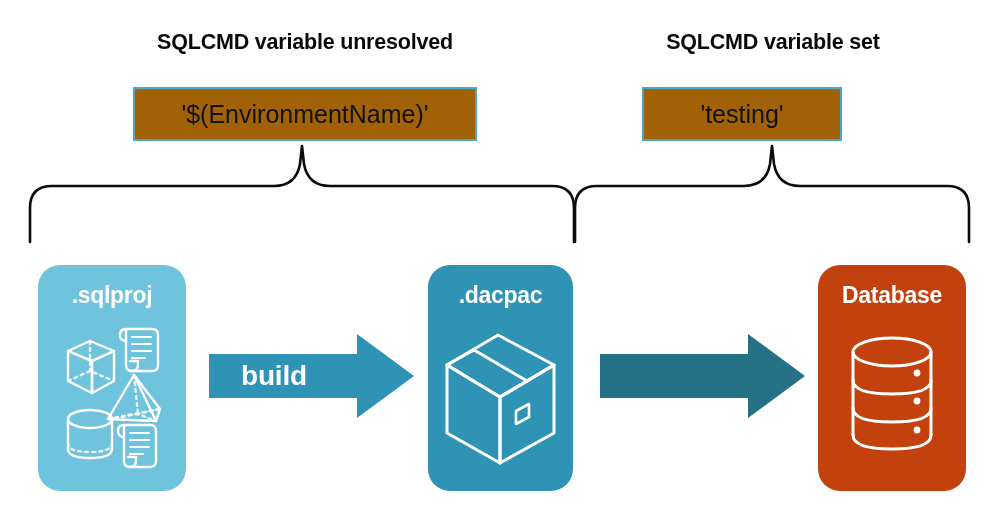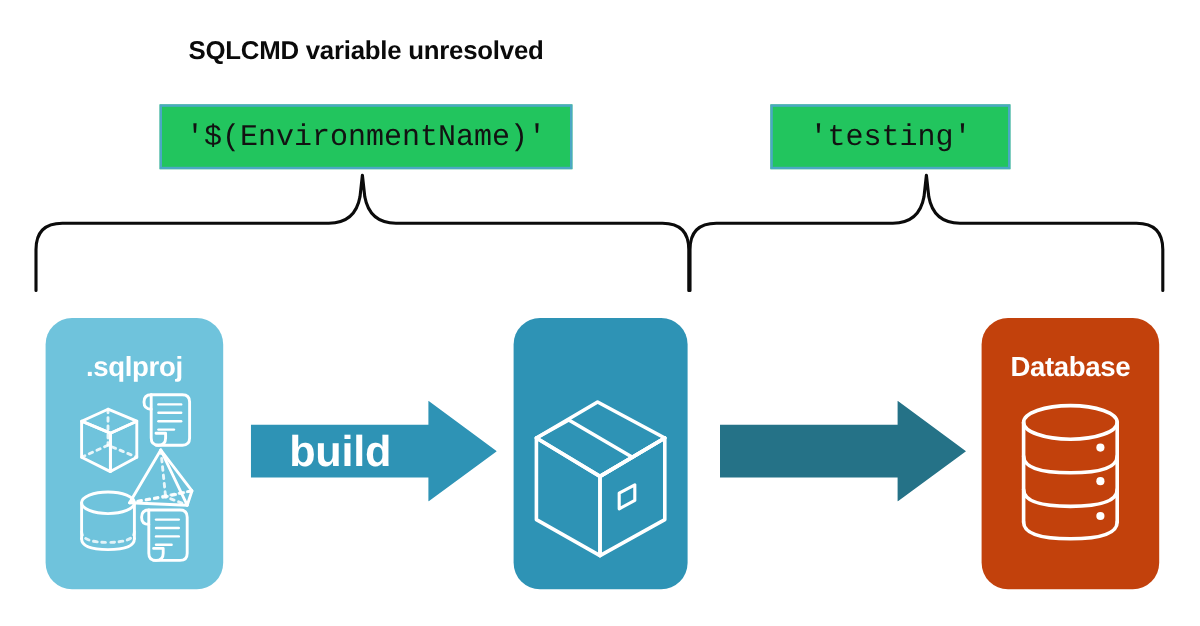--- a/index.html
+++ b/index.html
@@ -126,6 +126,7 @@
 
   <div class="heading" id="heading-left">SQLCMD variable unresolved</div>
 
+  <div class="heading" id="heading-right">SQLCMD variable set</div>
 
   <div class="code-box" id="code-box-left">'$(EnvironmentName)'</div>
 

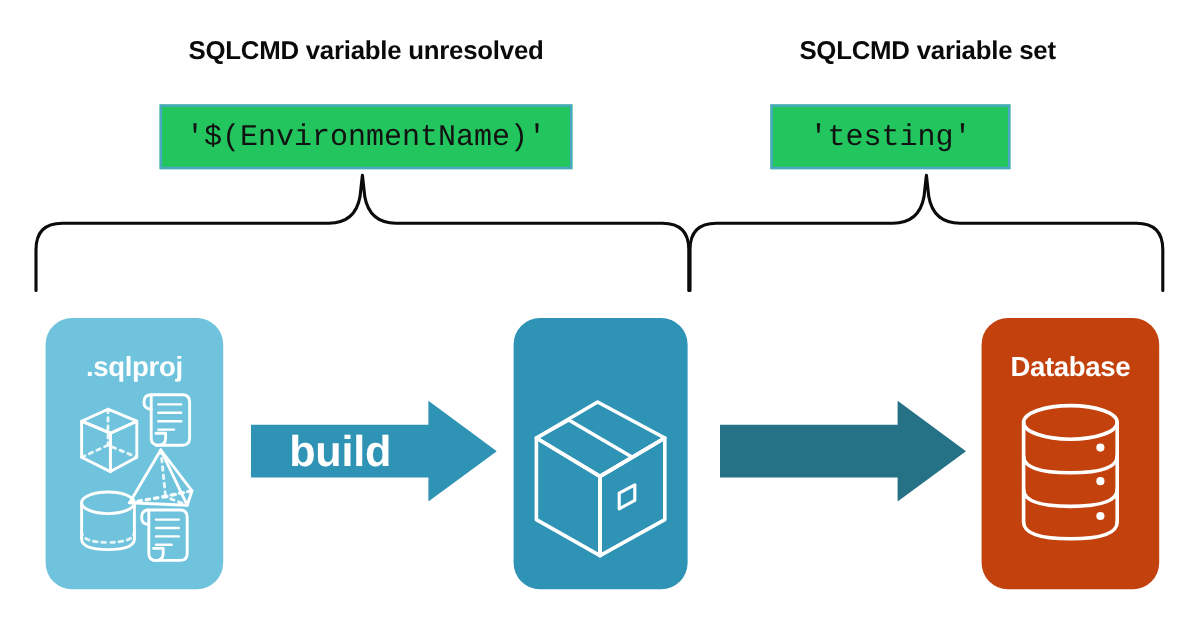--- a/index.html
+++ b/index.html
@@ -45,11 +45,11 @@
     position: absolute;
     box-sizing: border-box;
     border: 2px solid #4BA8C4;
-    background: #22c55e;
+    background: #a16207;
     display: flex;
     align-items: center;
     justify-content: center;
-    font-family: Liberation Mono, monospace;
+    font-family: Liberation Sans, sans-serif;
     font-size: 25px;
     color: #121212;
     letter-spacing: 0px;

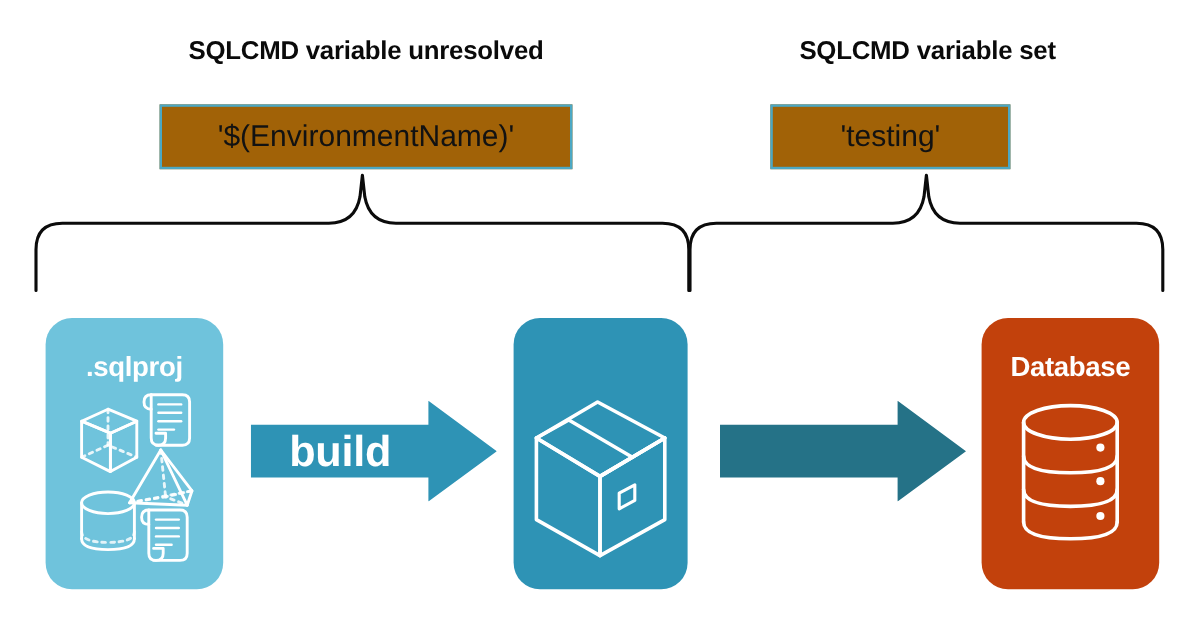--- a/index.html
+++ b/index.html
@@ -73,7 +73,7 @@
     position: absolute;
     left: 0;
     right: 0;
-    top: 27px;
+    top: 17px;
     text-align: center;
     color: #ffffff;
     font-family: "Liberation Sans", sans-serif;

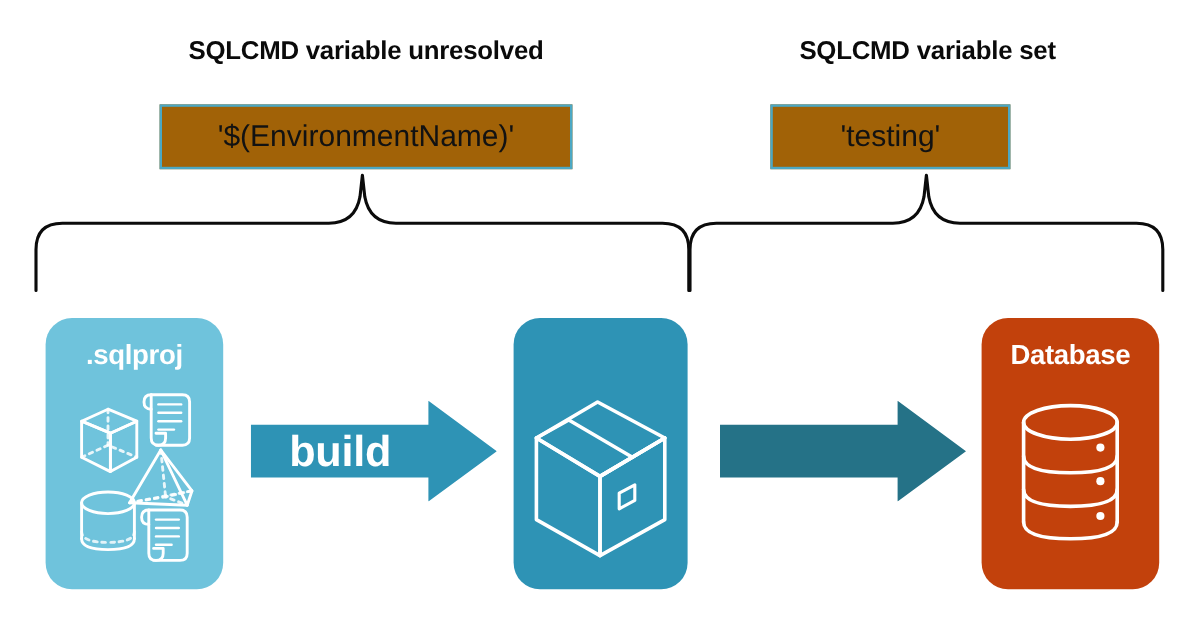--- a/index.html
+++ b/index.html
@@ -205,6 +205,7 @@
   </div>
 
   <div class="artifact" id="box-dacpac">
+    <div class="artifact-label">.dacpac</div>
     <div class="artifact-art">
       <svg width="145" height="172" viewBox="0 0 145 172" fill="none" xmlns="http://www.w3.org/2000/svg" stroke="#ffffff" stroke-width="3" stroke-linecap="round" stroke-linejoin="round">
         <g>

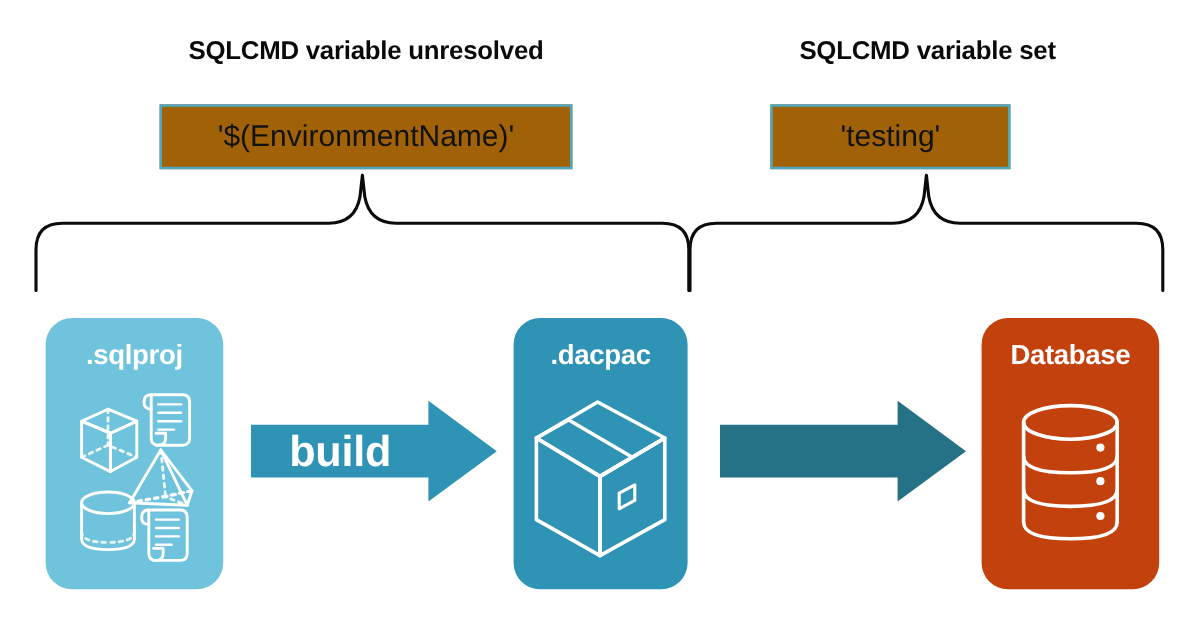--- a/index.html
+++ b/index.html
@@ -110,7 +110,7 @@
     color: #ffffff;
     font-family: "Liberation Sans", sans-serif;
     font-weight: bold;
-    font-size: 36px;
+    font-size: 28px;
     letter-spacing: -0.2px;
     white-space: nowrap;
   }

